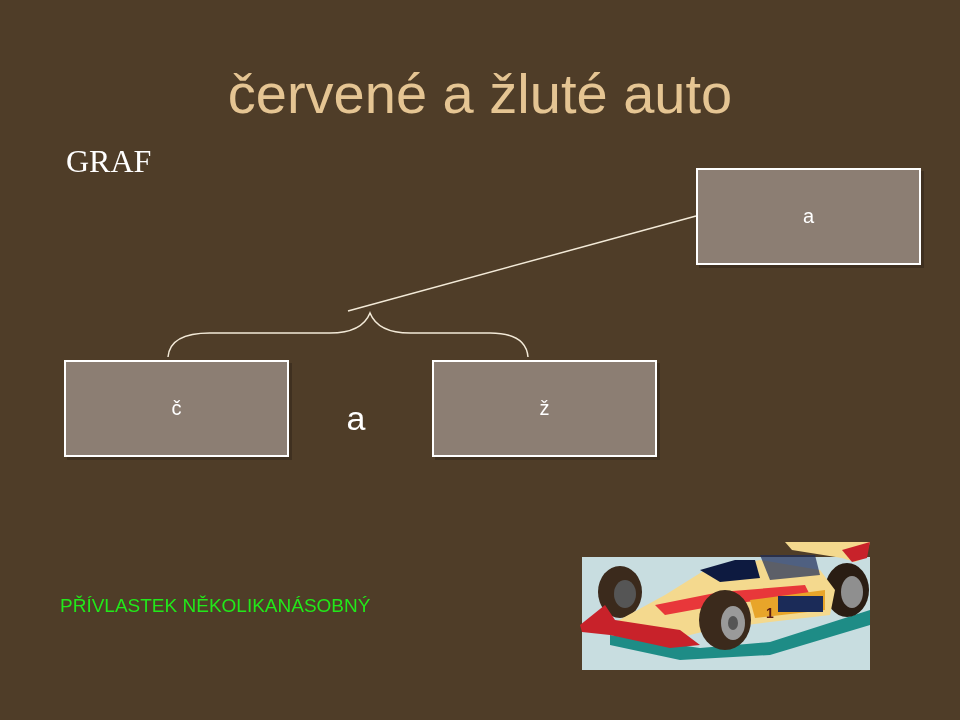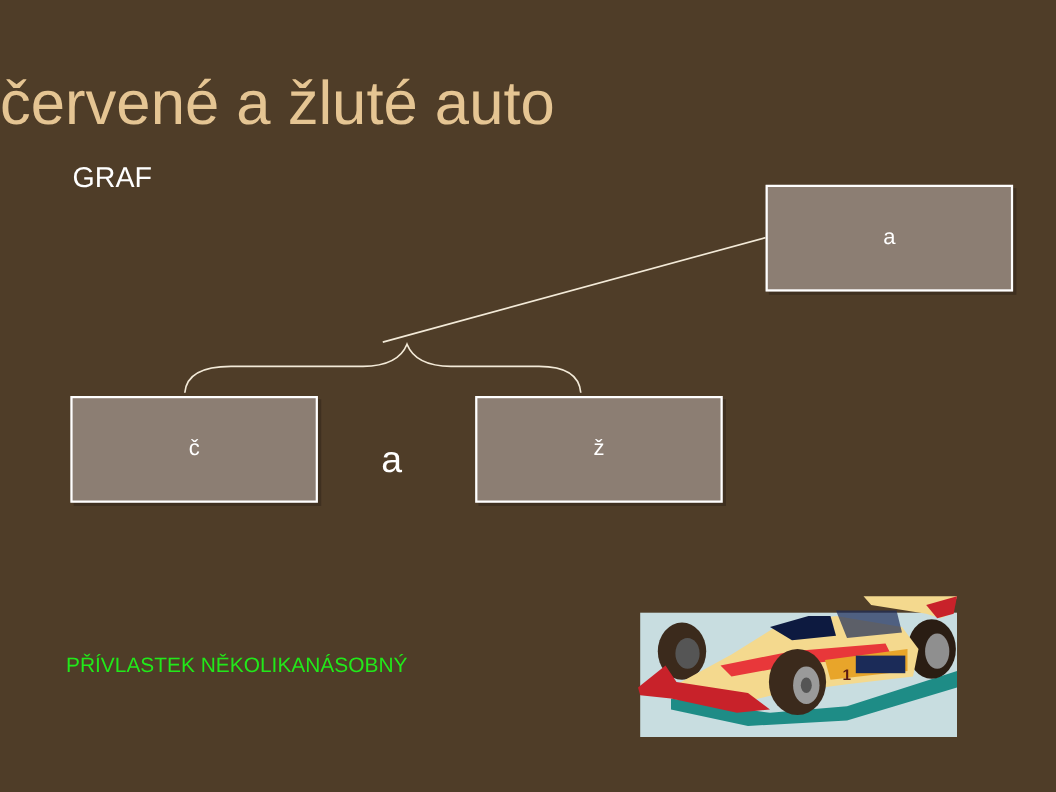--- a/index.html
+++ b/index.html
@@ -11,7 +11,7 @@
     }
     .title {
       position: absolute; left: 0; top: 58px; width: 960px;
-      color: #e5c593; font-size: 56px; line-height: 72px;
+      text-align: center; color: #e5c593; font-size: 56px; line-height: 72px;
     }
     .subtitle {
       position: absolute; left: 66px; top: 145px;

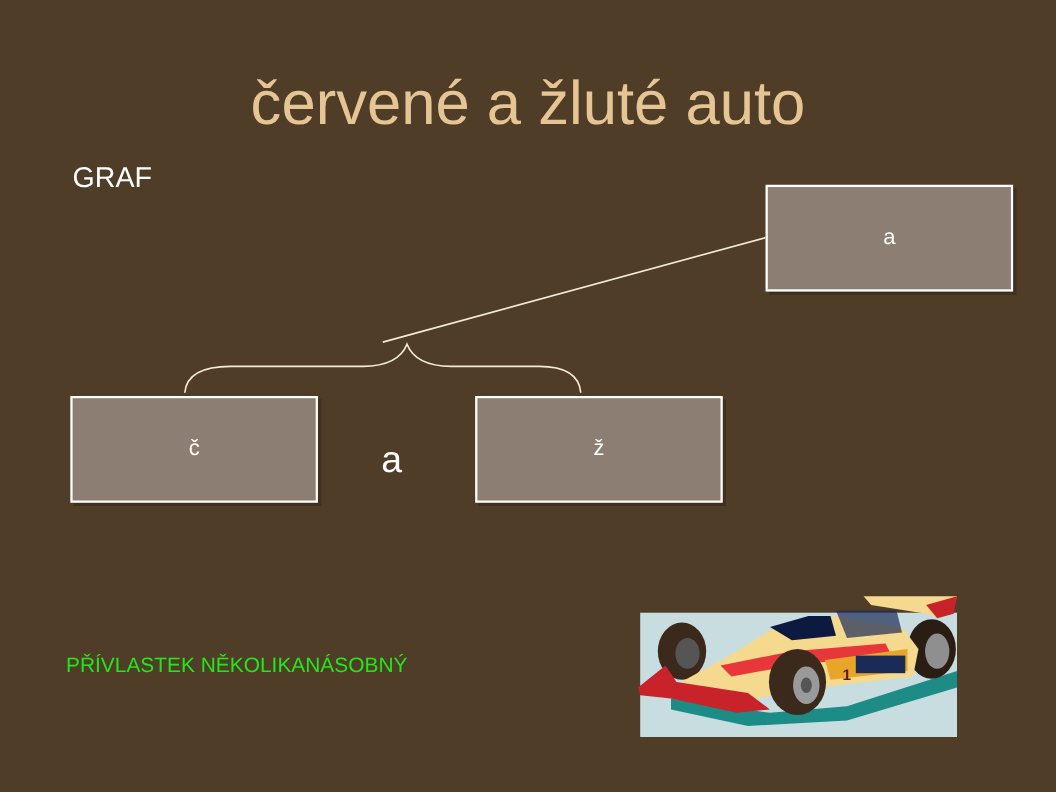--- a/index.html
+++ b/index.html
@@ -15,7 +15,7 @@
     }
     .subtitle {
       position: absolute; left: 66px; top: 145px;
-      color: #ffffff; font-size: 26px; line-height: 32px;
+      color: #ffffff; font-size: 32px; line-height: 32px; font-family: Liberation Serif, serif;
     }
     .box {
       position: absolute; box-sizing: border-box;

